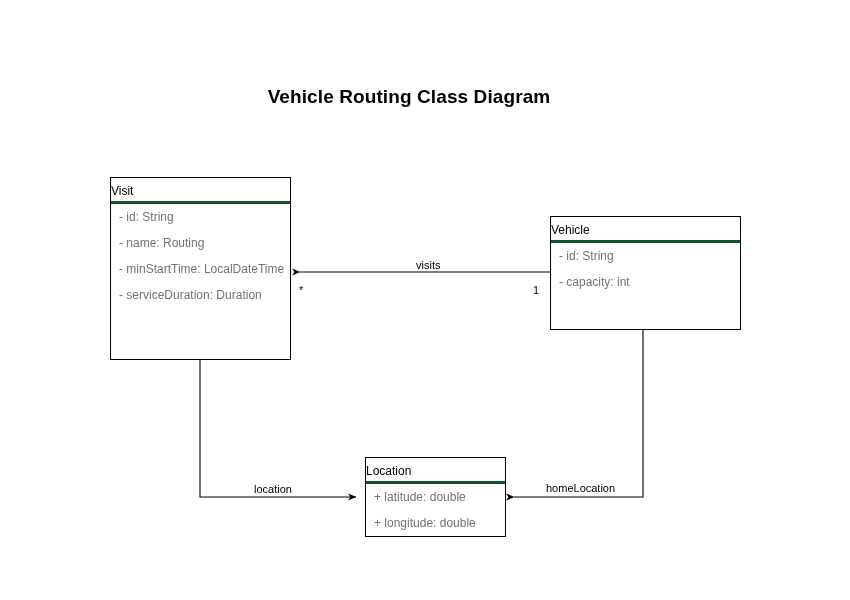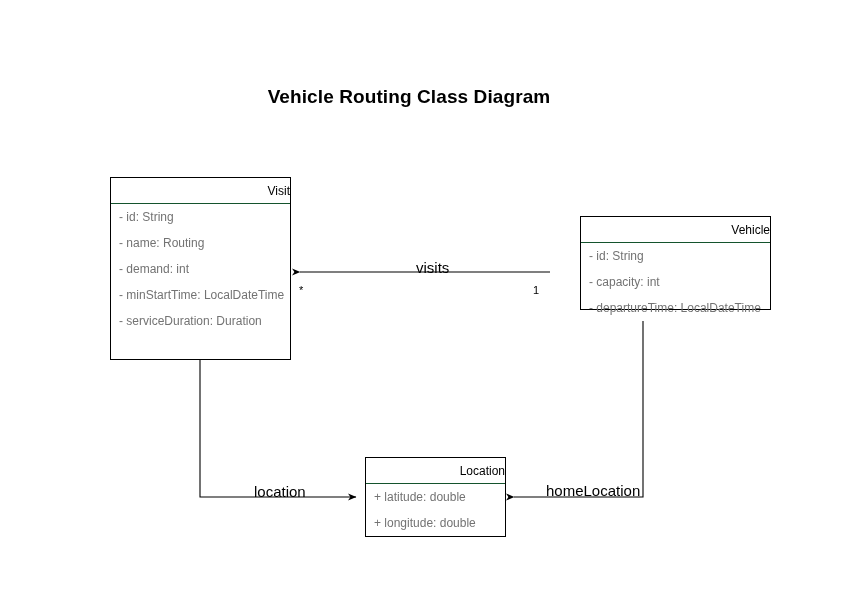--- a/index.html
+++ b/index.html
@@ -44,9 +44,9 @@
     width: 100%;
     height: 26px;
     line-height: 26px;
-    text-align: right;
+    text-align: left;
     font-size: 12px;
-    border-bottom: 1px solid #14532d;
+    border-bottom: 3px solid #14532d;
     background: #ffffff;
     color: #000000;
   }

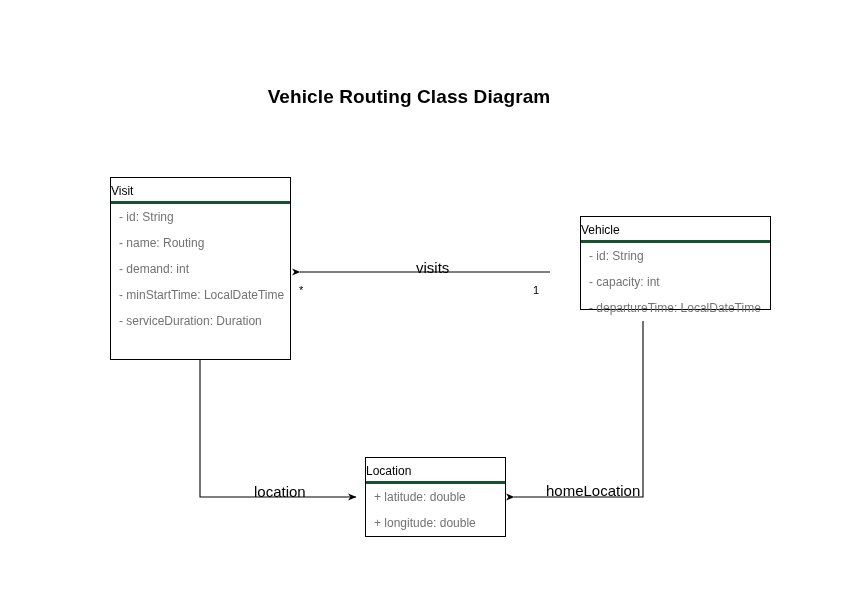--- a/index.html
+++ b/index.html
@@ -66,7 +66,7 @@
   }
   
   #class-visit    { left: 110px; top: 177px; width: 181px; height: 183px; }
-  #class-vehicle  { left: 550px; top: 216px; width: 191px; height: 94px; margin-left: 30px; }
+  #class-vehicle  { left: 550px; top: 216px; width: 191px; height: 114px; }
   #class-location { left: 365px; top: 457px; width: 141px; height: 80px; }
 
   .edge-label {

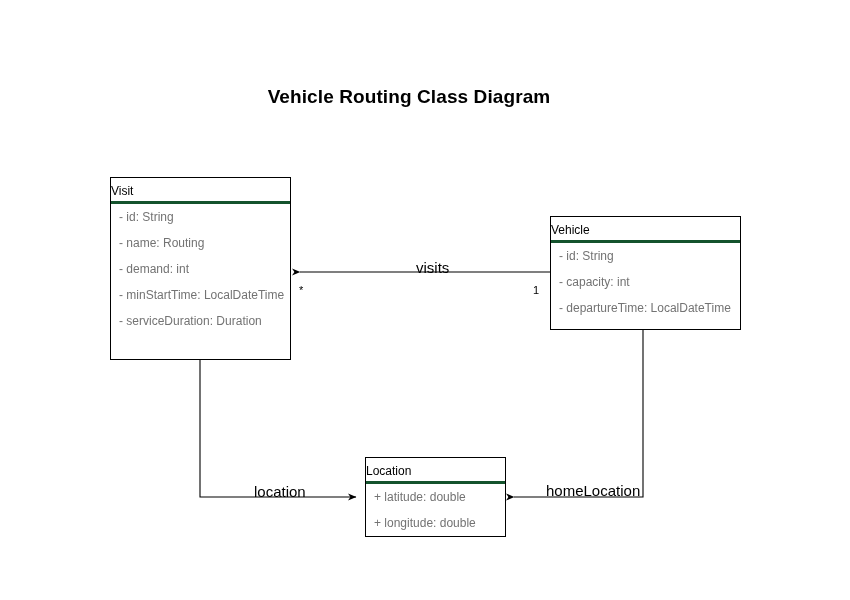--- a/index.html
+++ b/index.html
@@ -120,7 +120,6 @@
   <div class="uml-attrs">
     <div class="uml-attr">- id: String</div>
     <div class="uml-attr">- name: Routing</div>
-    <div class="uml-attr">- demand: int</div>
     <div class="uml-attr">- minStartTime: LocalDateTime</div>
     <div class="uml-attr">- serviceDuration: Duration</div>
   </div>

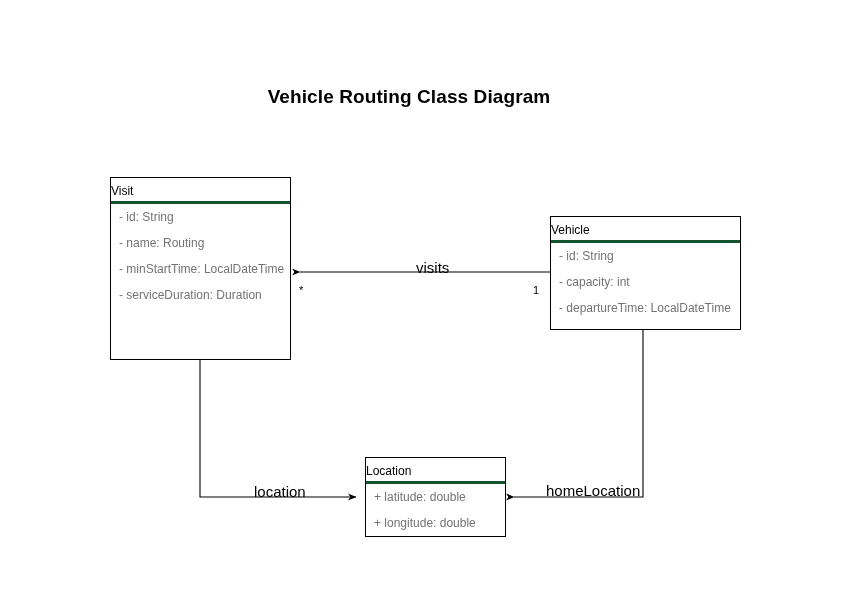--- a/index.html
+++ b/index.html
@@ -71,7 +71,7 @@
 
   .edge-label {
     position: absolute;
-    font-size: 15px;
+    font-size: 11px;
     color: #000000;
     white-space: nowrap;
   }

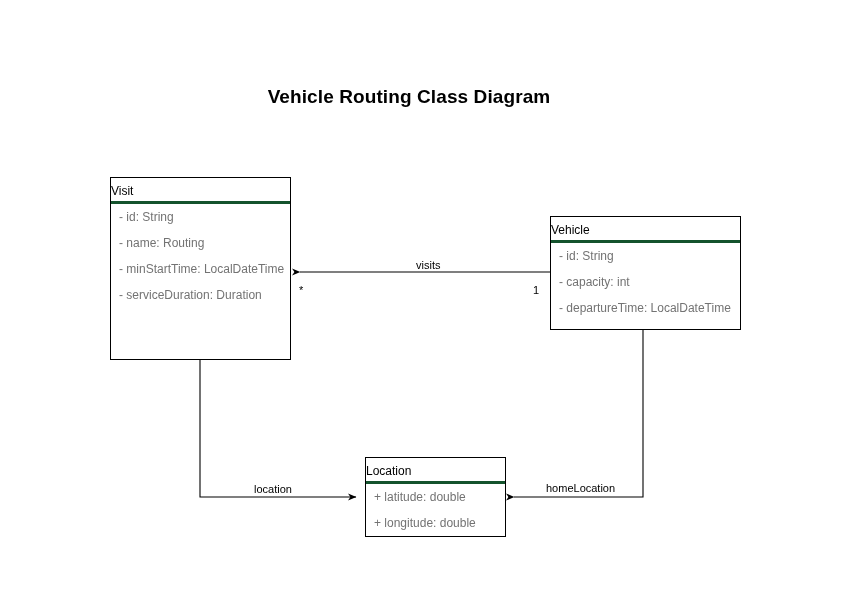--- a/index.html
+++ b/index.html
@@ -130,7 +130,6 @@
   <div class="uml-attrs">
     <div class="uml-attr">- id: String</div>
     <div class="uml-attr">- capacity: int</div>
-    <div class="uml-attr">- departureTime: LocalDateTime</div>
   </div>
 </div>
 

